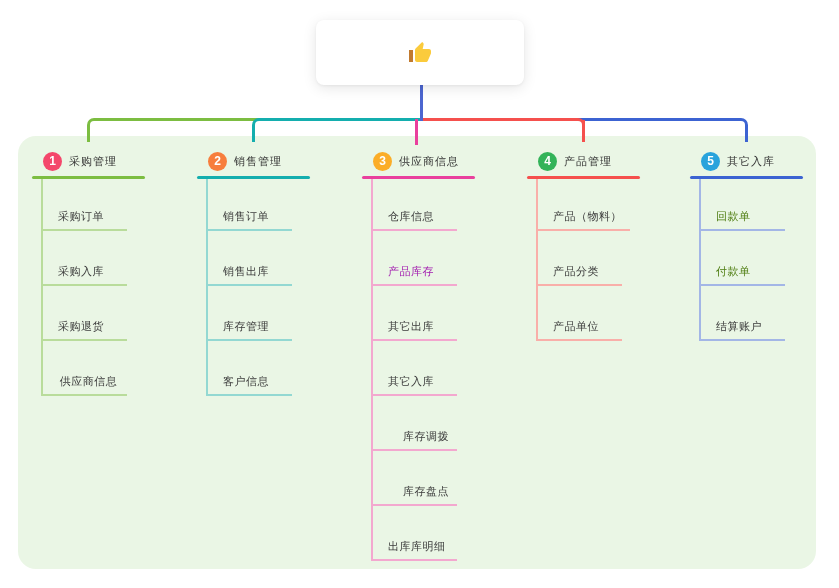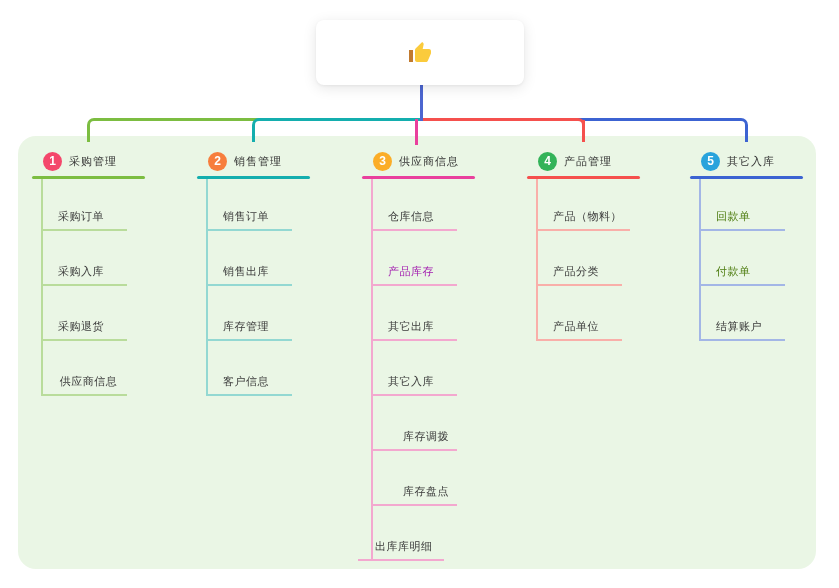--- a/index.html
+++ b/index.html
@@ -127,7 +127,7 @@
       <div class="child-node" style="left: 371px; top: 473px; border-bottom: 2px solid rgb(243, 168, 207); justify-content: flex-end;">
         <span class="child-label" style="color: rgb(59, 59, 59);">库存盘点</span>
       </div>
-      <div class="child-node" style="left: 358px; top: 528px; border-bottom: 2px solid rgb(243, 168, 207);">
+      <div class="child-node" style="left: 371px; top: 528px; border-bottom: 2px solid rgb(243, 168, 207);">
         <span class="child-label" style="color: rgb(59, 59, 59);">出库库明细</span>
       </div>
       <div class="branch-title" style="left: 527px;">

